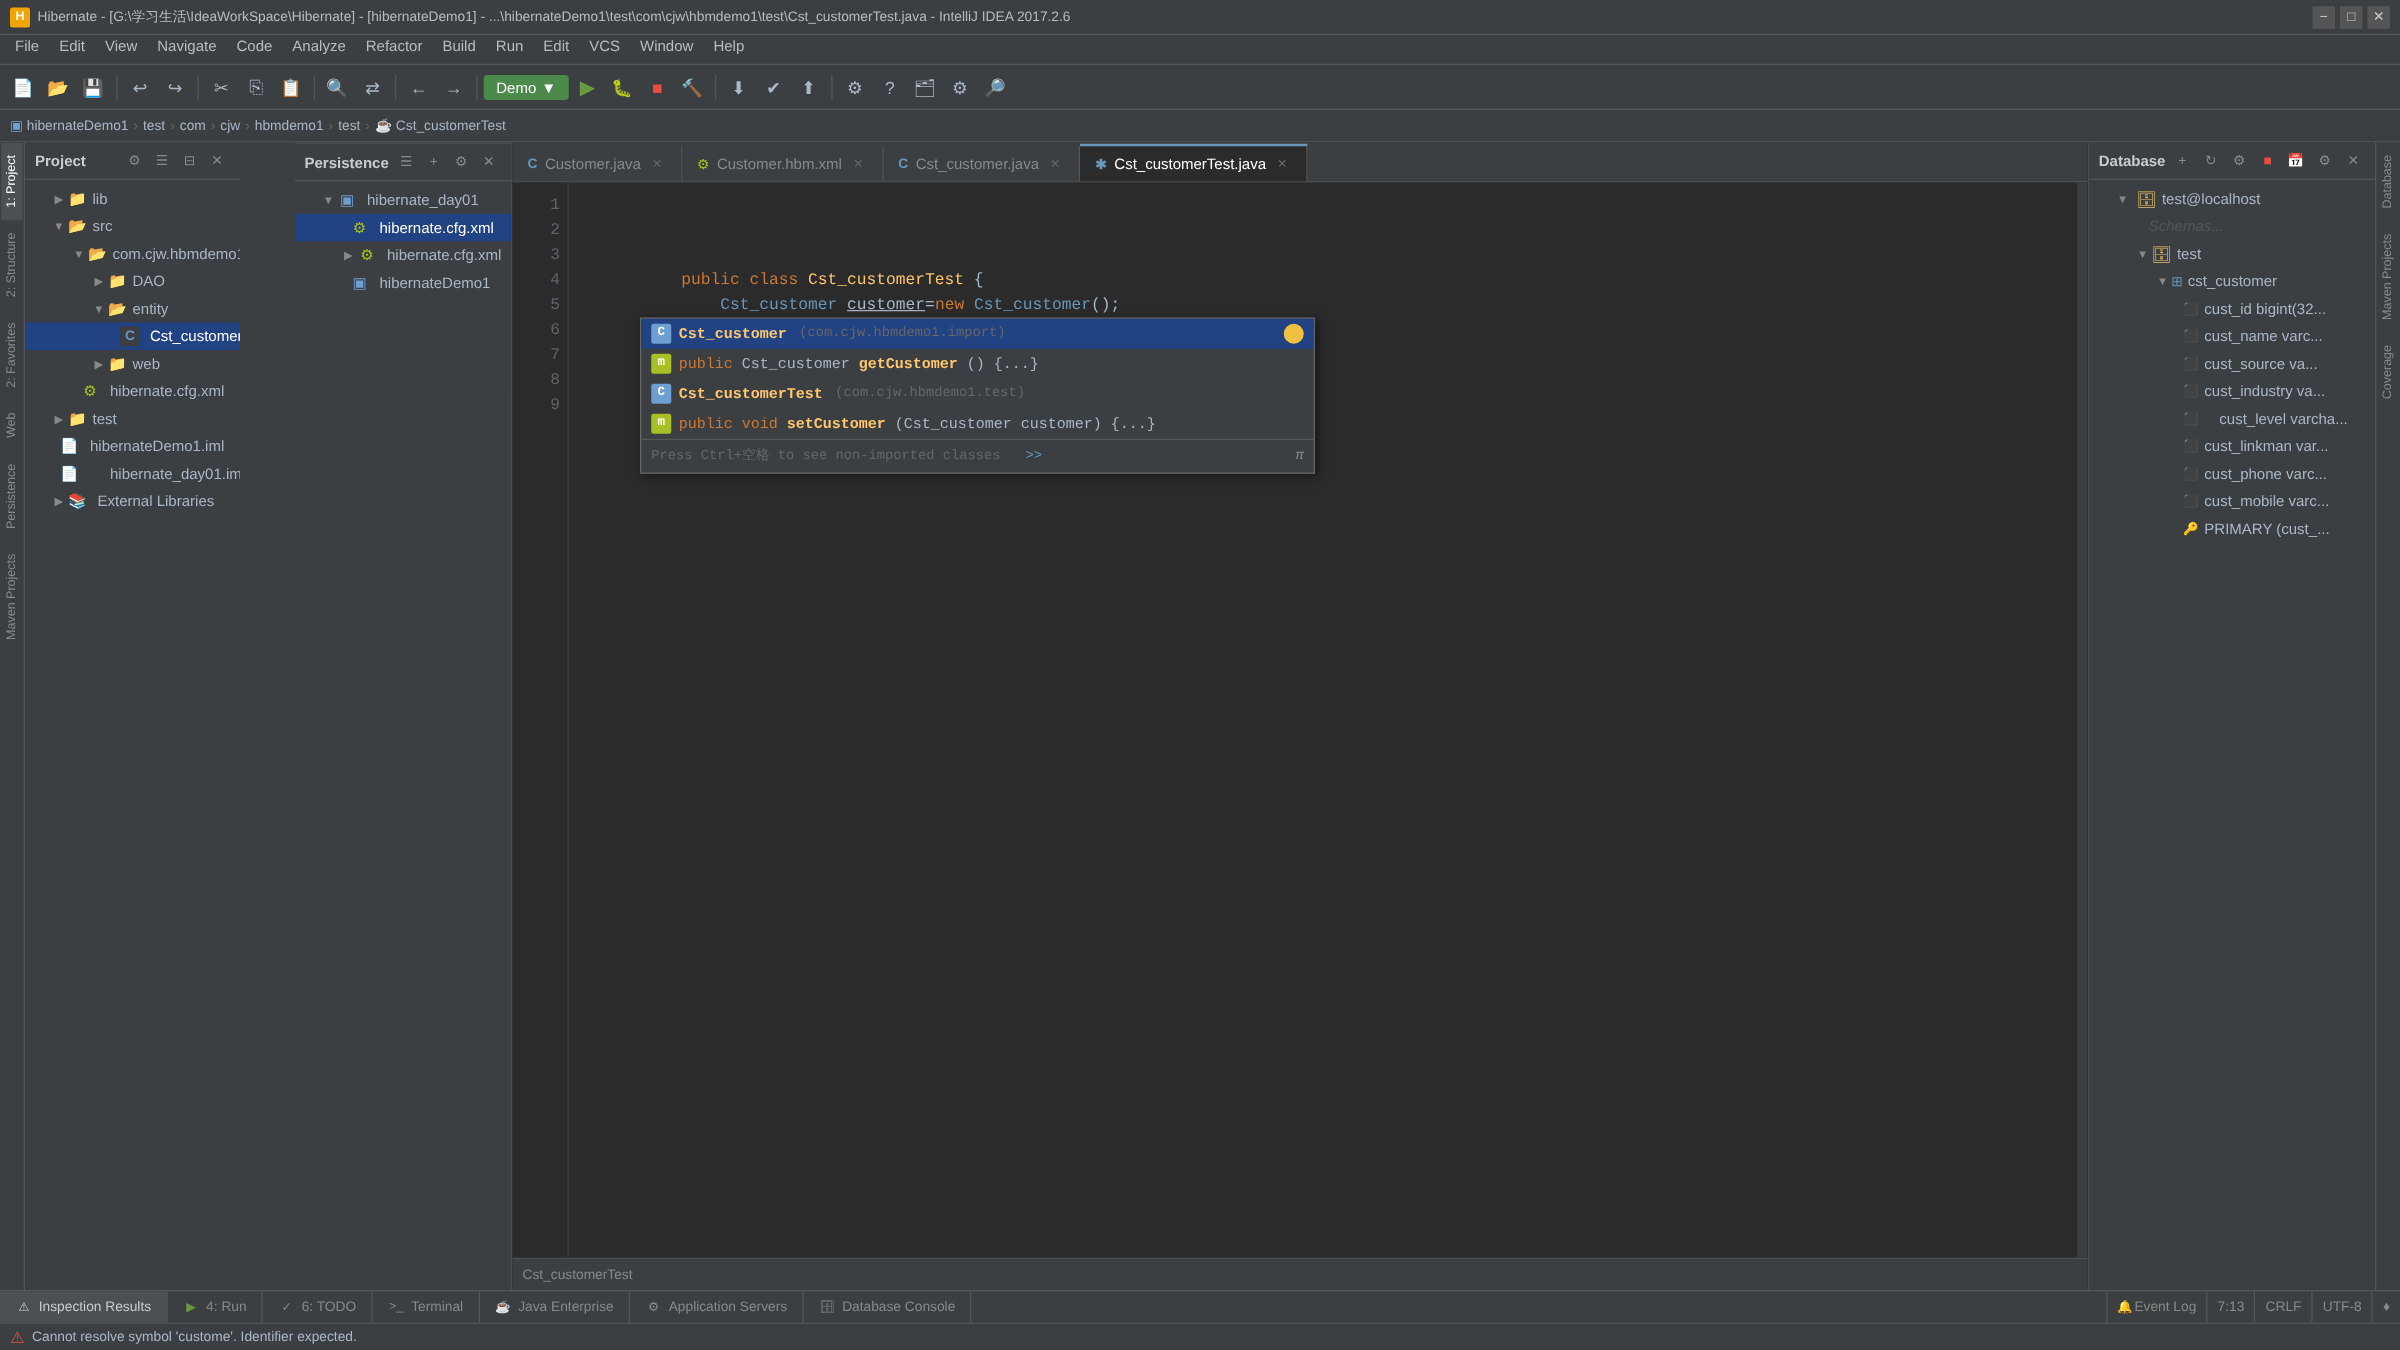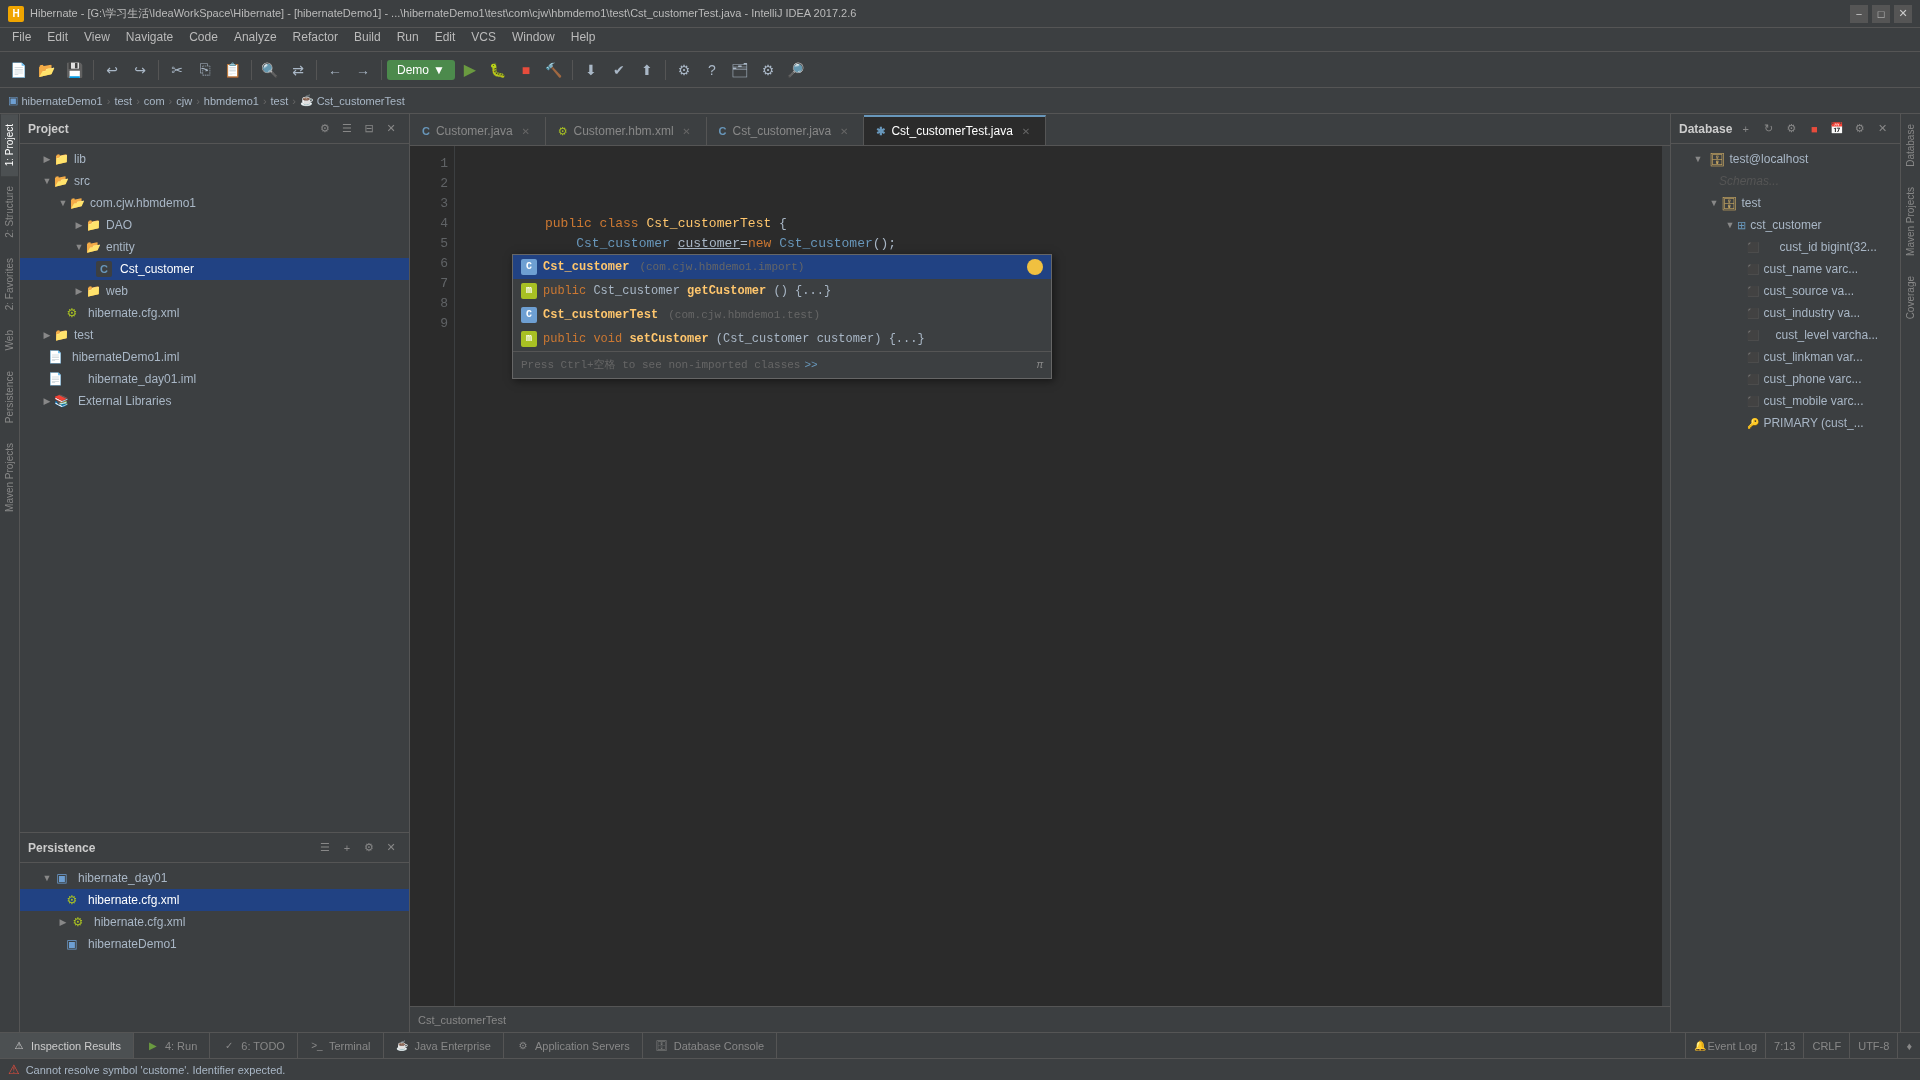--- a/index.html
+++ b/index.html
@@ -157,7 +157,7 @@
     .left-panel {
       width: 390px;
       display: flex;
-      flex-direction: column;
+      flex-direction: row;
       background: #3c3f41;
       border-right: 1px solid #555;
       flex-shrink: 0;

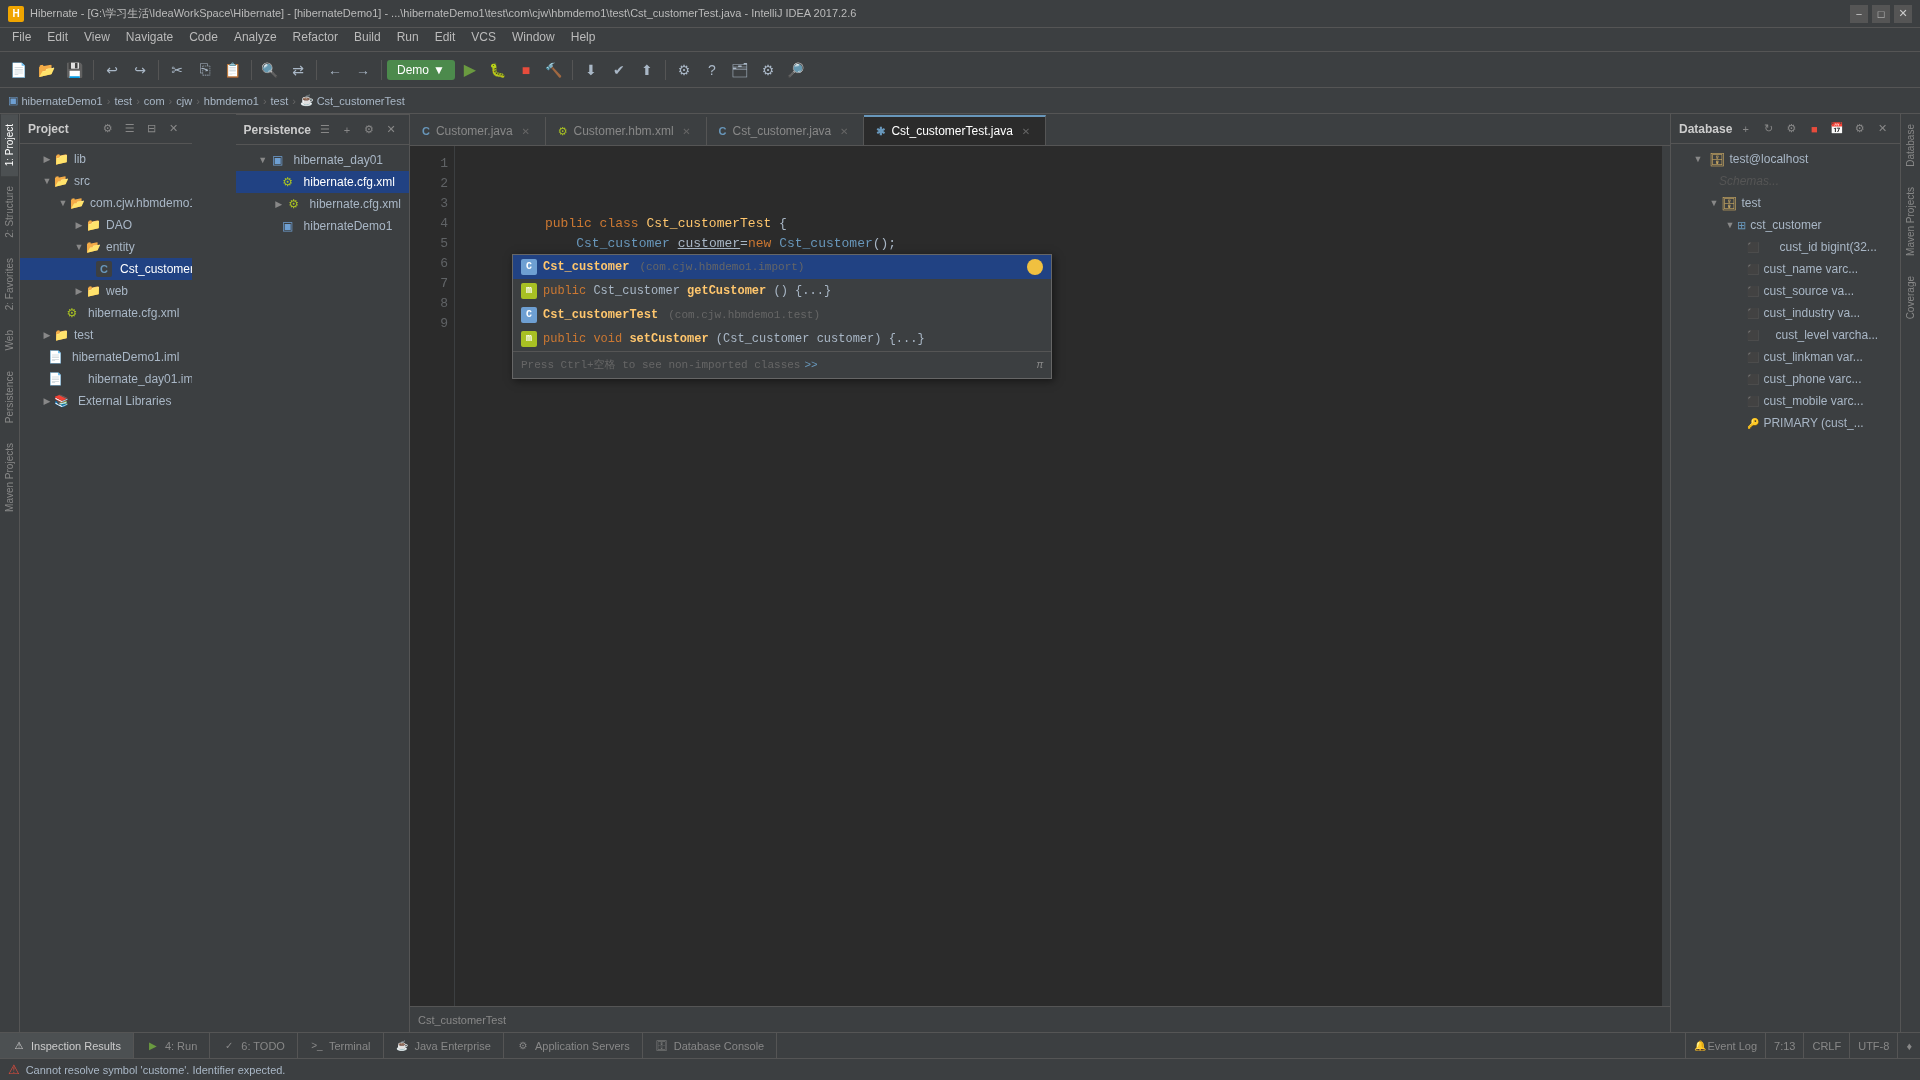--- a/index.html
+++ b/index.html
@@ -930,7 +930,7 @@
           <span class="tree-indent"></span>
         <span class="tree-arrow" style="width:8px;"></span>
         <span class="db-icon-col">⬛</span>
-        <span style="margin-left:20px;">cust_id bigint(32...</span>
+        <span style="margin-left:4px;">cust_id bigint(32...</span>
       </div>
       <div class="db-item">
         <span class="tree-indent"></span>

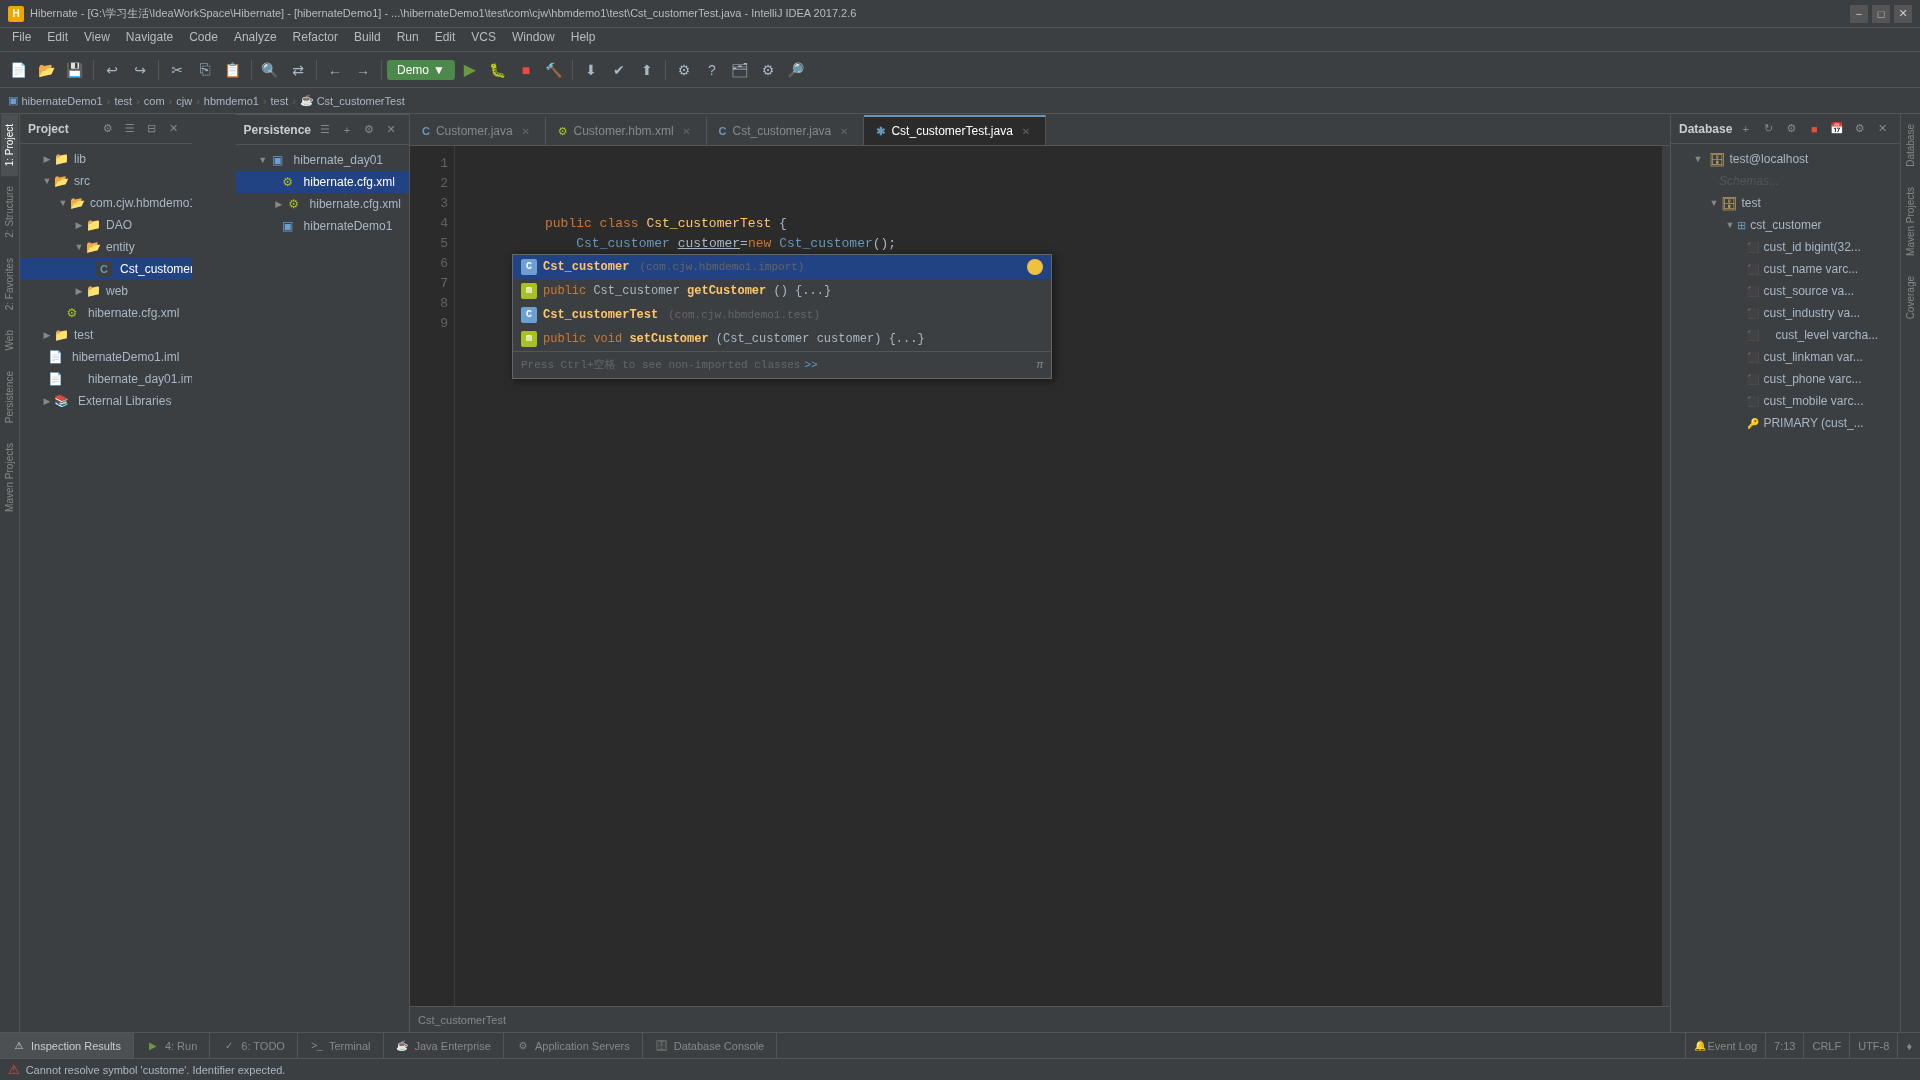--- a/index.html
+++ b/index.html
@@ -367,7 +367,7 @@
       border-top: 1px solid #555;
       font-size: 11px;
       color: #666;
-      display: flex; align-items: center; gap: 4px;
+      display: flex; align-items: center; gap: 20px;
     }
     .hint-arrow { color: #6897bb; }
     .pi-icon {

